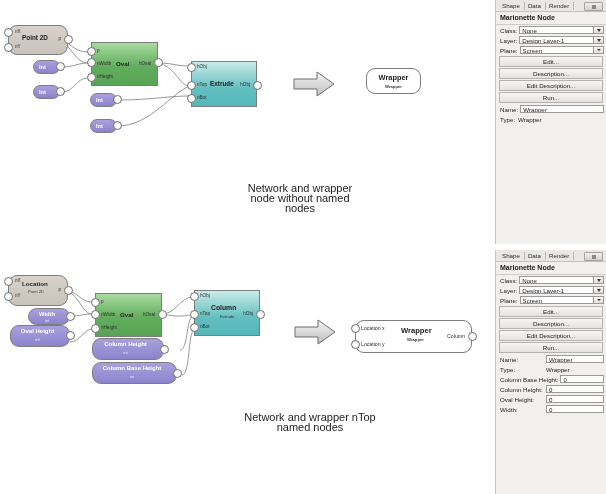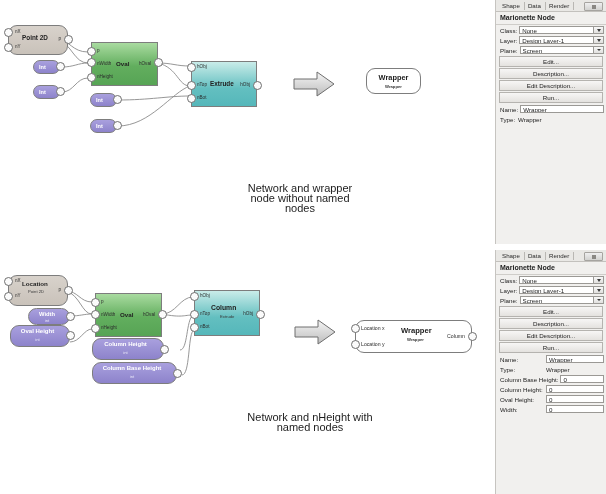--- a/index.html
+++ b/index.html
@@ -274,7 +274,7 @@
     <div class="ptext" style="right:7px;top:13px;font-size:5.2px;">Column</div>
   </div>
 
-  <div class="caption" style="left:230px;top:412px;width:160px;">Network and nHeight with
+  <div class="caption" style="left:230px;top:412px;width:160px;">Network and wrapper nTop
 named nodes</div>
 </div>
 

